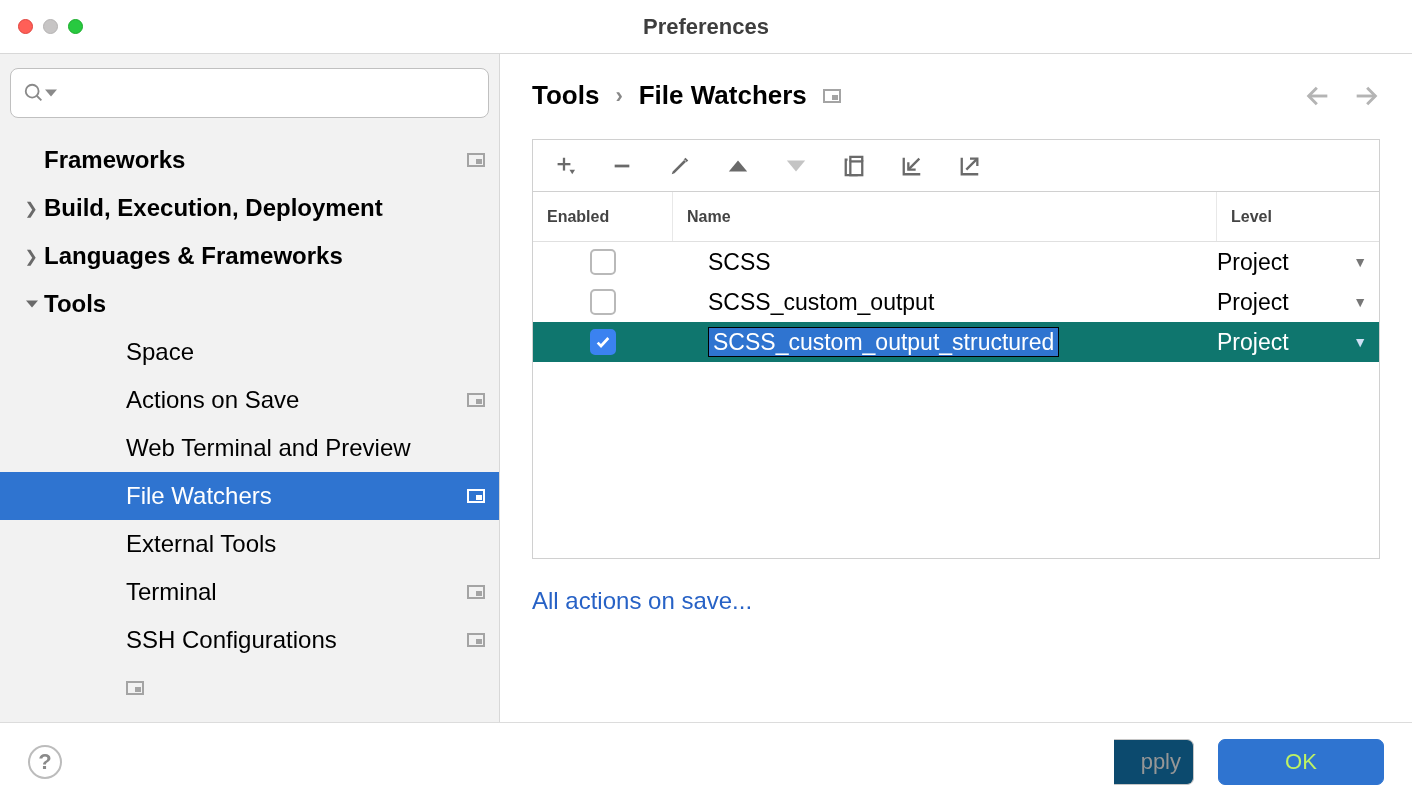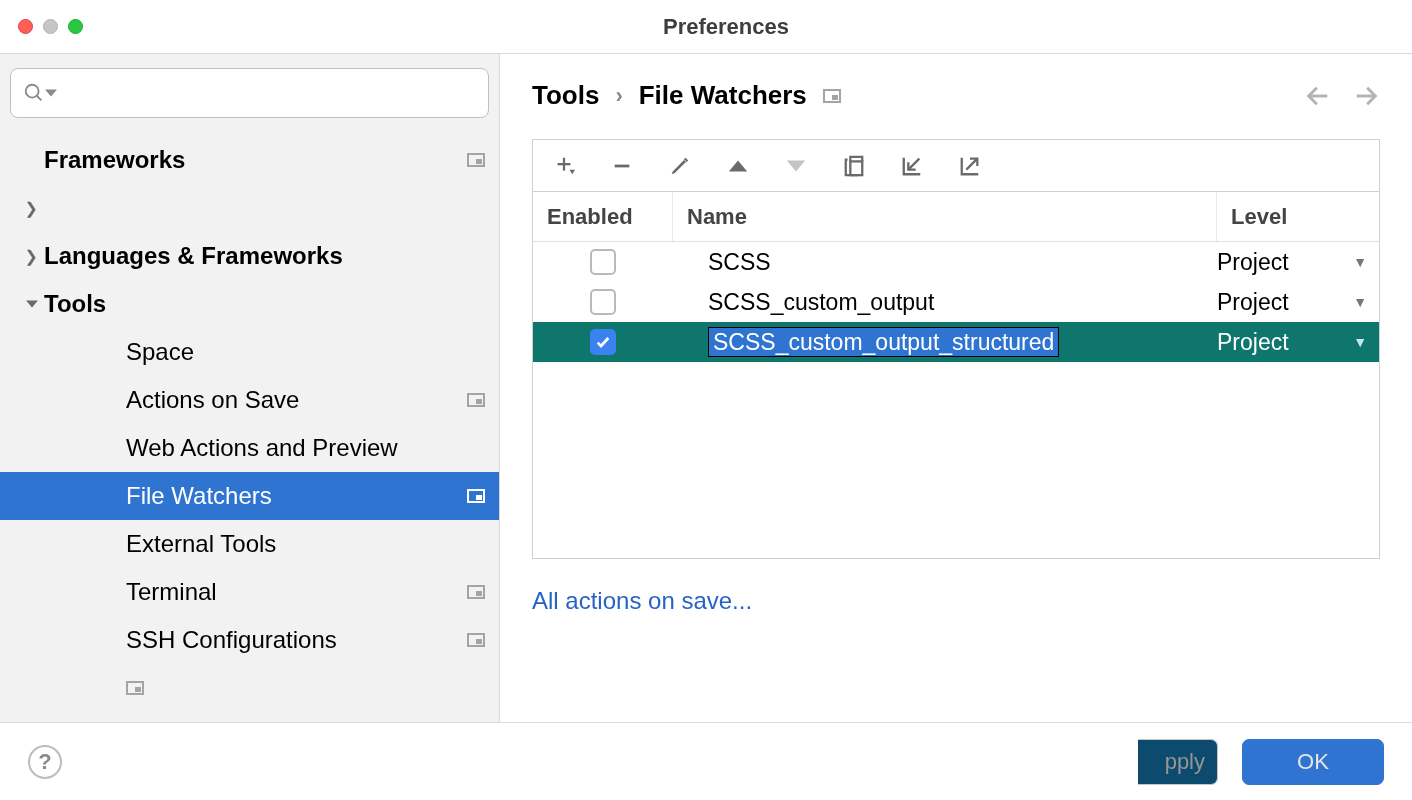--- a/index.html
+++ b/index.html
@@ -13,7 +13,7 @@
 .red { background: #ff5f57; border: 1px solid #e0443e; }
 .yellow { background: #c7c5c5; border: 1px solid #b5b3b3; }
 .green { background: #28c940; border: 1px solid #1aad2b; }
-.title { position: absolute; left: 50%; transform: translateX(-50%); font-size: 22px; font-weight: 600; color: #3e3e3e; margin-left: 20px; }
+.title { position: absolute; left: 50%; transform: translateX(-50%); font-size: 22px; font-weight: 600; color: #3e3e3e; }
 
 
 .content { flex: 1; display: flex; overflow: hidden; }

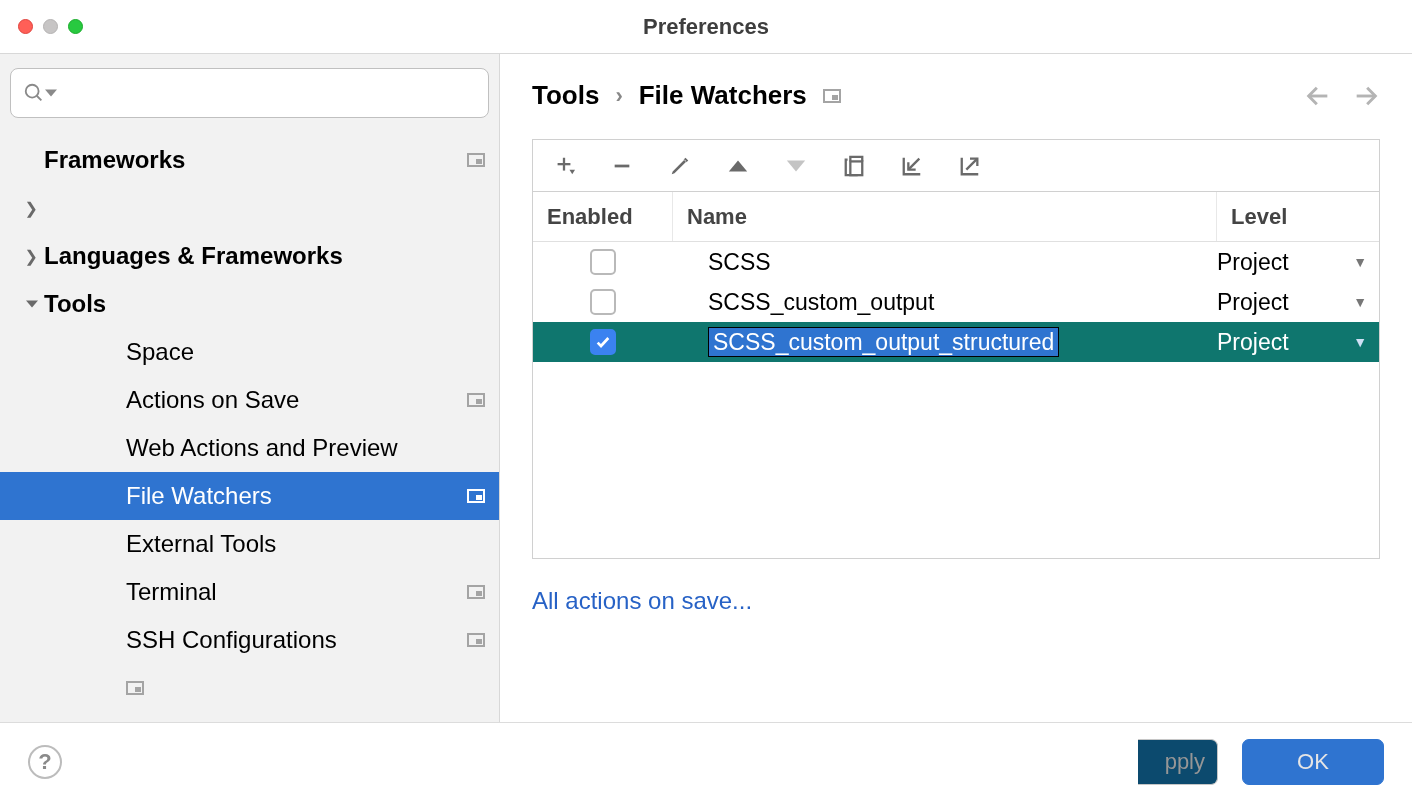--- a/index.html
+++ b/index.html
@@ -120,6 +120,7 @@
         </div>
         <div class="tree-item depth0 top">
           <span class="arrow">❯</span>
+          <span class="label">Build, Execution, Deployment</span>
         </div>
         <div class="tree-item depth0 top">
           <span class="arrow">❯</span>

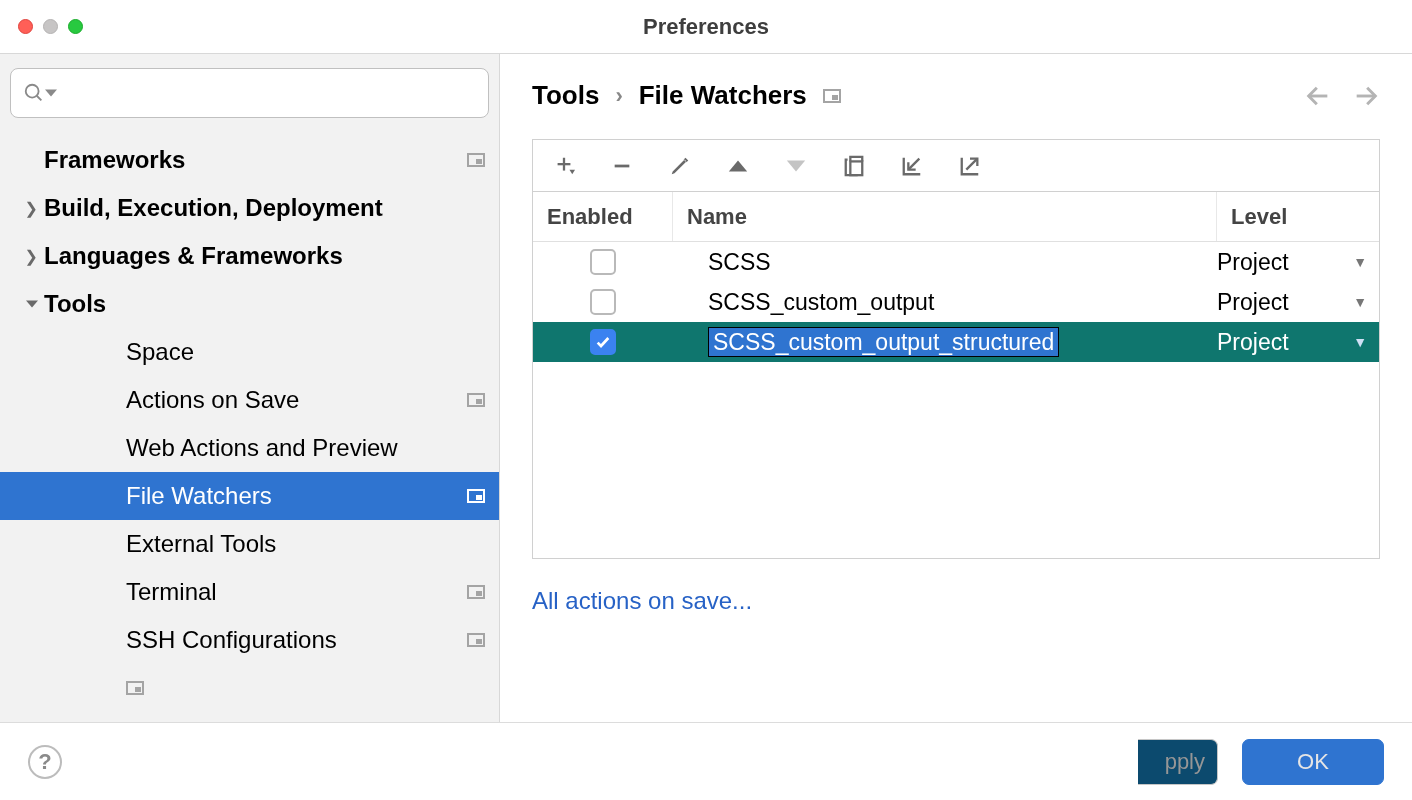--- a/index.html
+++ b/index.html
@@ -54,7 +54,7 @@
 .tb-toolbar .tbtn { cursor: pointer; display: inline-flex; align-items: center; justify-content: center; }
 .tb-toolbar .disabled { color: #c4c4c4; cursor: default; }
 
-.tb-head { height: 50px; display: flex; align-items: center; border-bottom: 1px solid #e0e0e0; font-size: 22px; font-weight: 600; color: #444; }
+.tb-head { height: 50px; display: flex; align-items: center; border-bottom: 1px solid #e0e0e0; font-size: 16px; font-weight: 600; color: #444; }
 .col-enabled { width: 140px; padding-left: 14px; border-right: 1px solid #e8e8e8; height: 100%; display: flex; align-items: center; }
 .col-name { flex: 1; padding-left: 14px; border-right: 1px solid #e8e8e8; height: 100%; display: flex; align-items: center; }
 .col-level { width: 162px; padding-left: 14px; height: 100%; display: flex; align-items: center; }

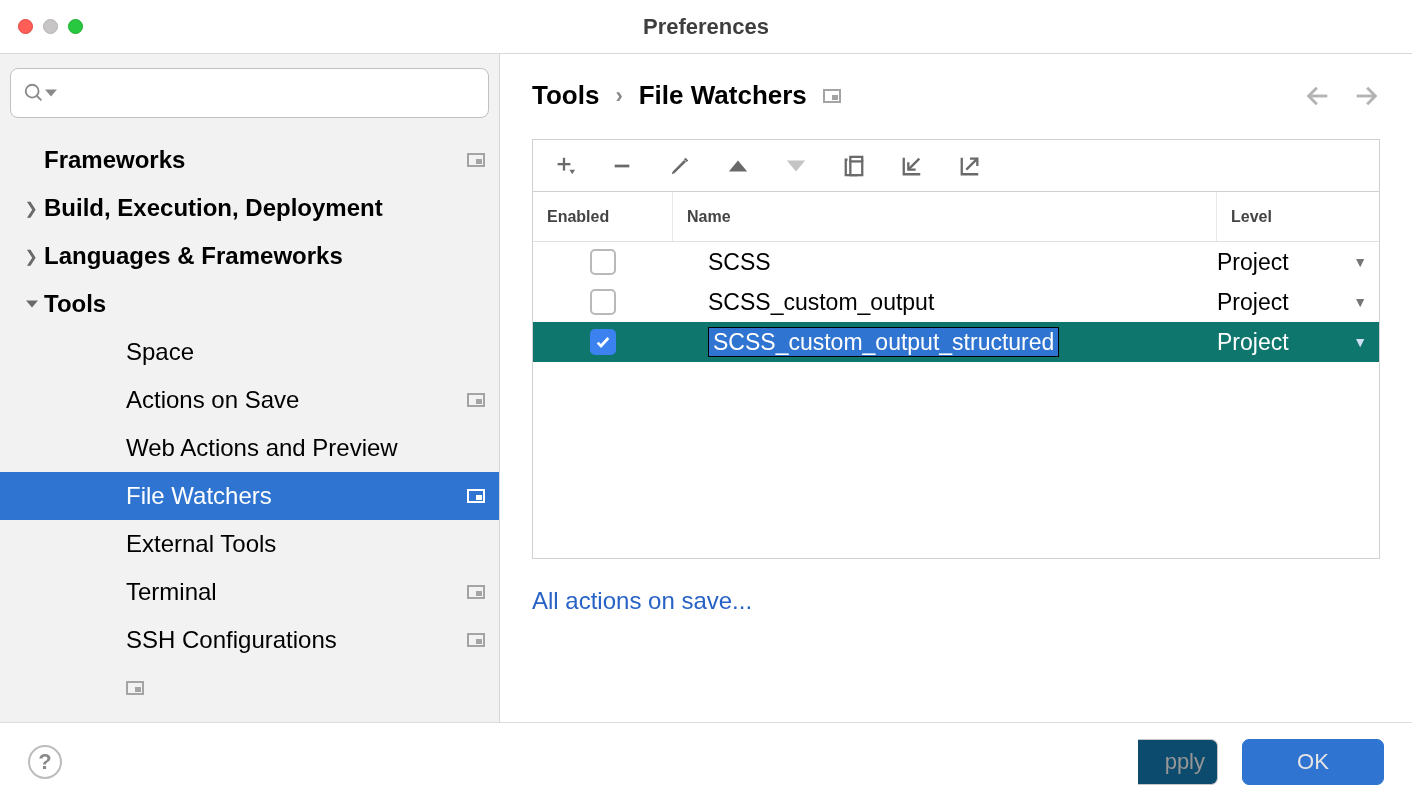--- a/index.html
+++ b/index.html
@@ -145,7 +145,7 @@
         </div>
         <div class="tree-item depth1 noarrow">
           <span class="arrow"></span>
-          <span class="label">Web Actions and Preview</span>
+          <span class="label">Web Terminal and Preview</span>
         </div>
         <div class="tree-item depth1 selected noarrow">
           <span class="arrow"></span>

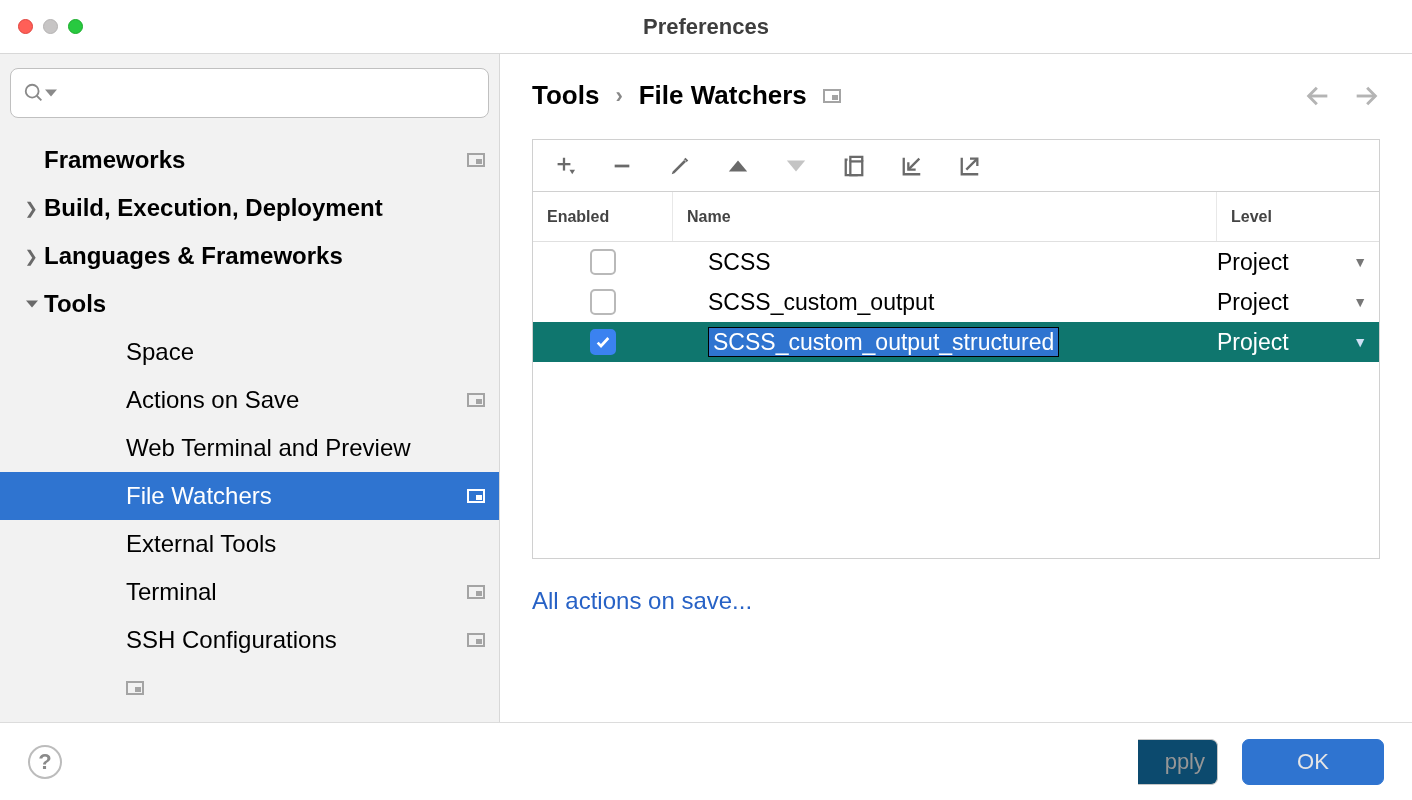--- a/index.html
+++ b/index.html
@@ -81,7 +81,7 @@
 .footer-spacer { flex: 1; }
 .btn { height: 46px; border-radius: 7px; font-size: 22px; padding: 0 32px; border: 1px solid #c6c6c6; background: #0c4a6e; cursor: pointer; margin-left: 24px; }
 .btn.apply { color: #969696; overflow: hidden; width: 80px; padding-left: 0; padding-right: 12px; text-align: right; border-left: none; border-top-left-radius: 0; border-bottom-left-radius: 0; }
-.btn.ok { background: #2f74d0; color: #e5e5e5; border-color: #2f74d0; width: 142px; }
+.btn.ok { background: #2f74d0; color: #bef264; border-color: #2f74d0; width: 166px; }
 
 svg { display: block; }
 </style>

